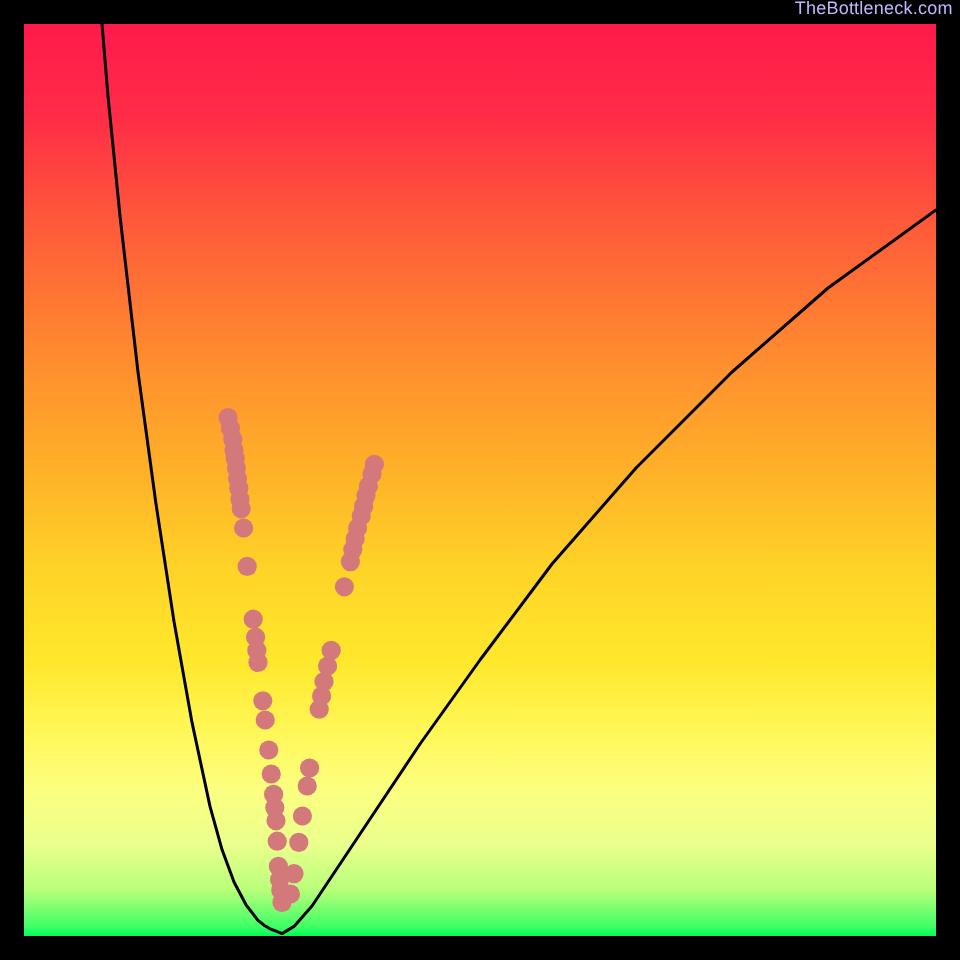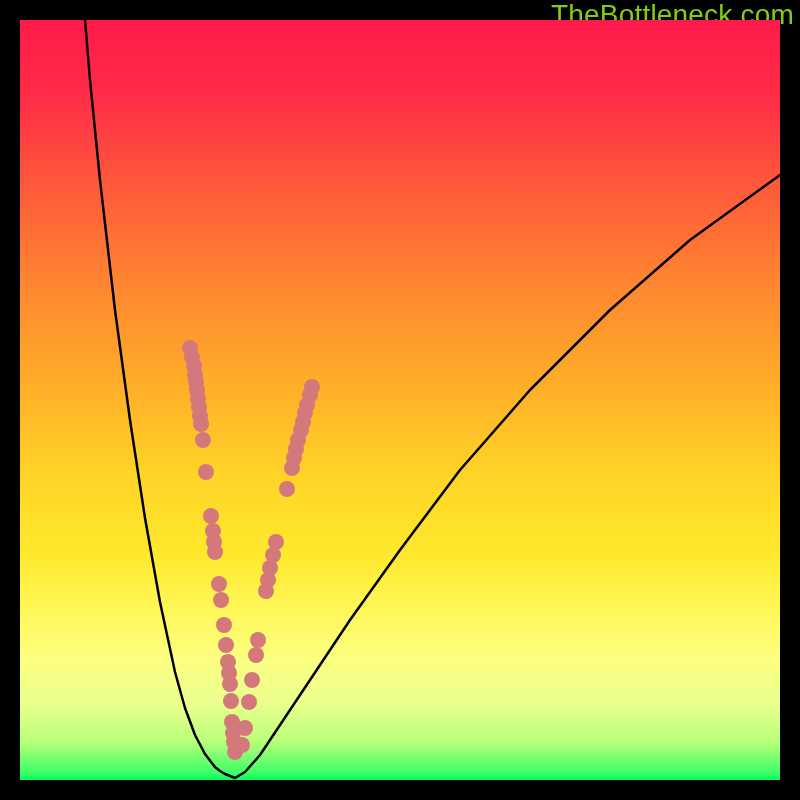--- a/index.html
+++ b/index.html
@@ -52,8 +52,8 @@
     position: absolute;
     top: -1px;
     right: 6px;
-    color: #84cc16;
-    font-size: 28px;
+    color: #c4b5fd;
+    font-size: 15px;
     font-weight: 400;
     letter-spacing: 0.2px;
     user-select: none;

